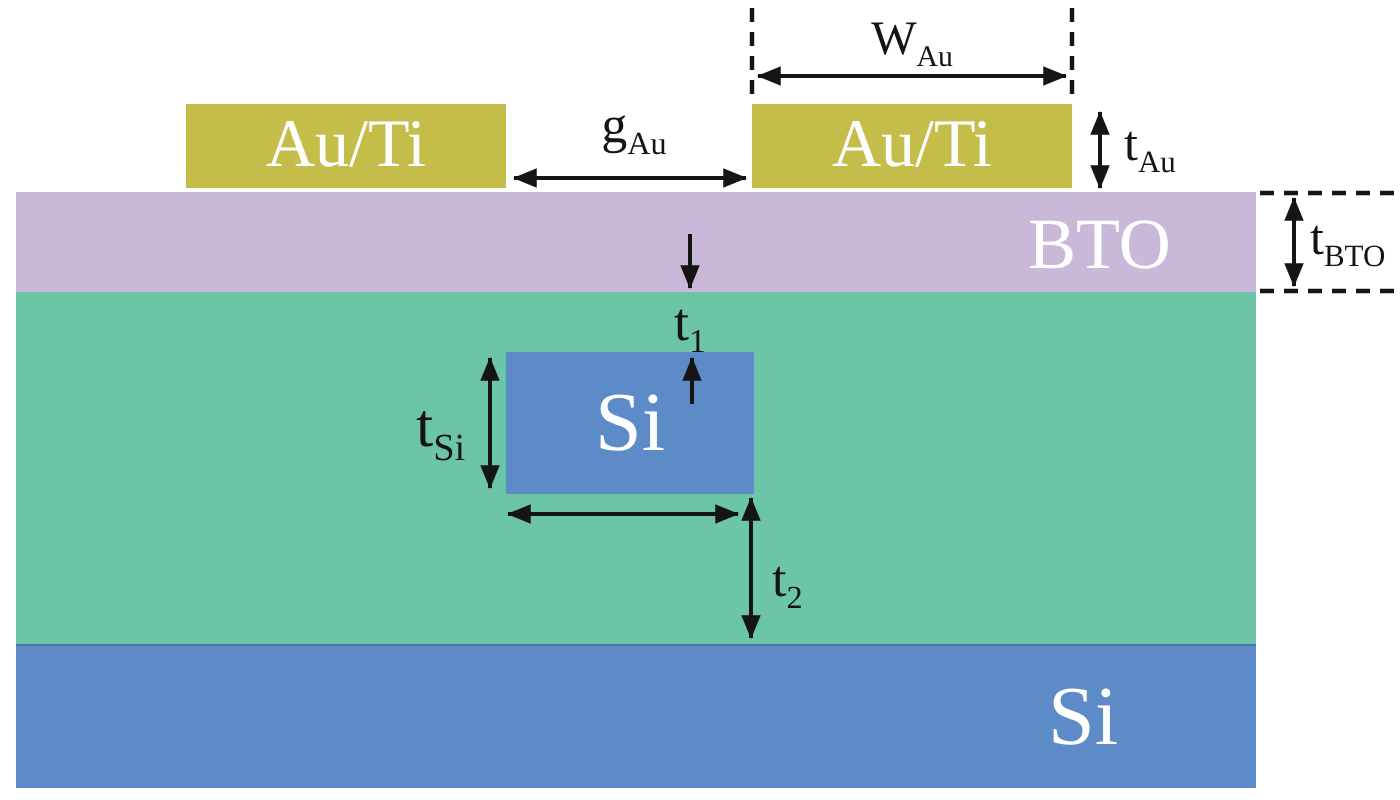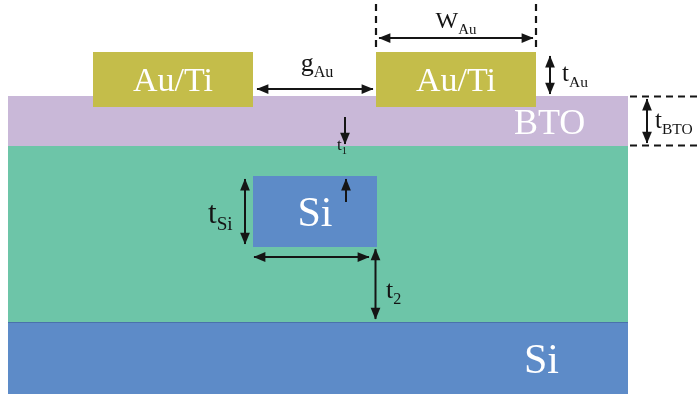--- a/index.html
+++ b/index.html
@@ -13,7 +13,7 @@
   .bto-layer{top:96px;height:50px;}
   .sio2-layer{top:146px;height:176px;}
   .sisub-layer{top:322px;height:71px;border-top:1px solid rgba(40,70,120,.35);}
-  .electrode{position:absolute;top:52px;width:160px;height:55px;
+  .electrode{position:absolute;top:52px;width:160px;height:42px;
     display:flex;align-items:center;justify-content:center;}
   .electrode-left{left:93px;}
   .electrode-right{left:376px;}

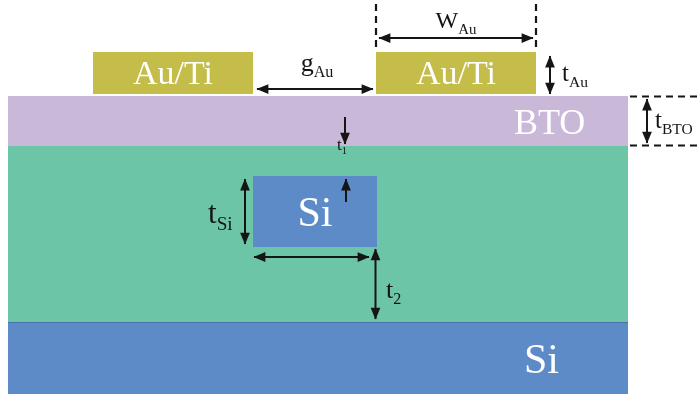--- a/index.html
+++ b/index.html
@@ -35,7 +35,7 @@
   .dim-tau{left:562px;top:60px;font-size:25px;}
   .dim-gau{left:317px;top:50px;font-size:26px;}
   .dim-tbto{left:655px;top:107px;font-size:25px;}
-  .dim-t1{left:337px;top:136px;font-size:17px;text-align:right;}
+  .dim-t1{left:337px;top:148px;font-size:27px;text-align:right;}
   .dim-tsi{left:208px;top:197px;font-size:31px;}
   .dim-wsi{left:320px;top:264px;font-size:35px;}
   .dim-t2{left:386px;top:277px;font-size:26px;}

